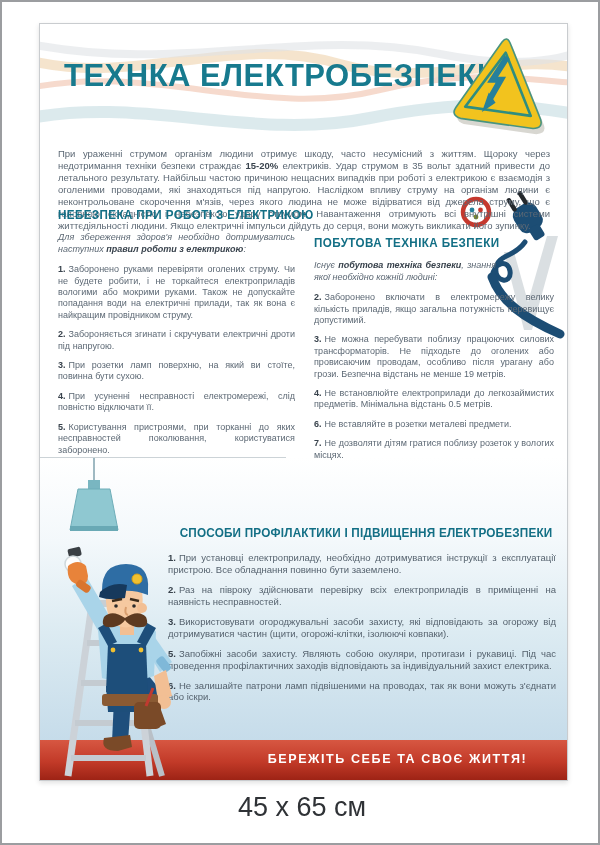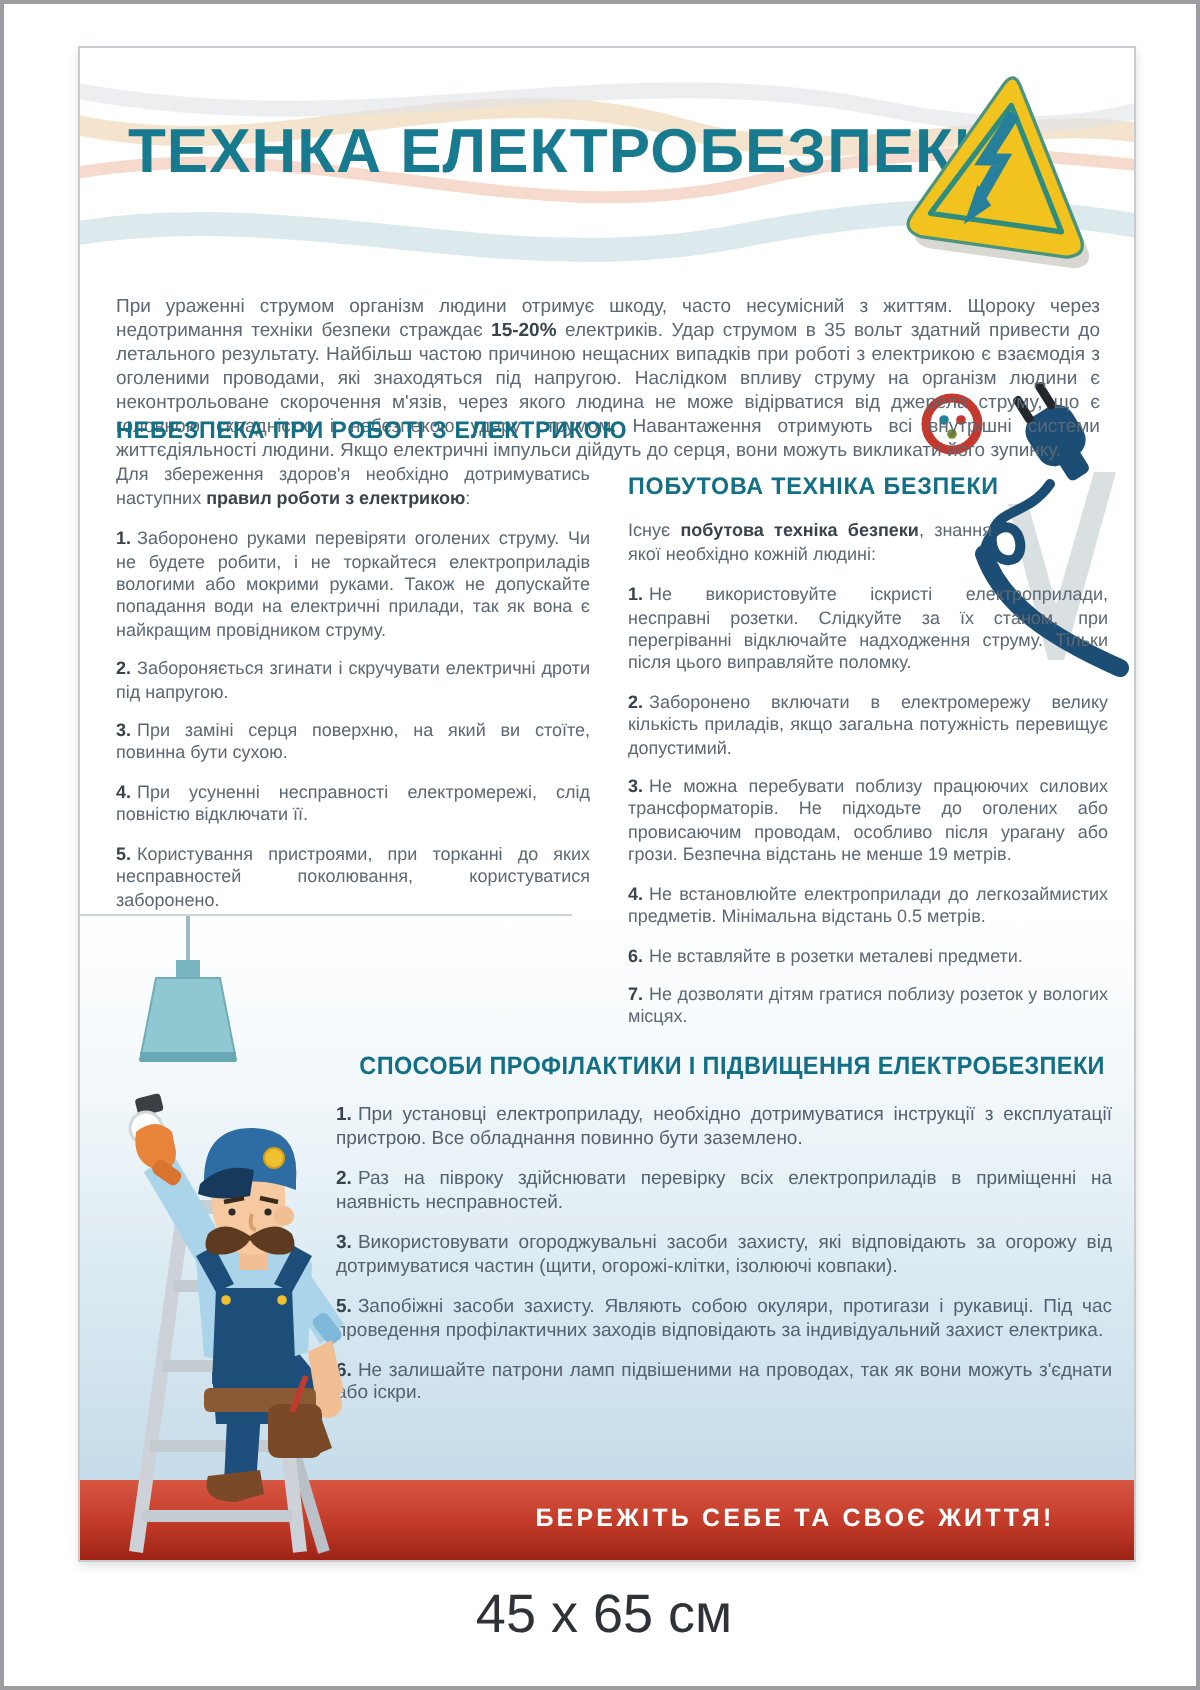--- a/index.html
+++ b/index.html
@@ -28,7 +28,7 @@
   h2.sec{margin:0 0 9px;font-size:12px;font-weight:bold;color:#136f85;
          letter-spacing:.4px;white-space:nowrap;transform:scaleX(.97);
          transform-origin:left center;}
-  p.lead{margin:0 0 9px;text-align:justify;}
+  p.lead{margin:0 0 9px;text-align:justify;font-style:italic;}
   p.lead b{color:#39434d;}
   #col-right p.lead{margin-right:58px;}
   p.item{margin:0 0 8px;text-align:justify;}

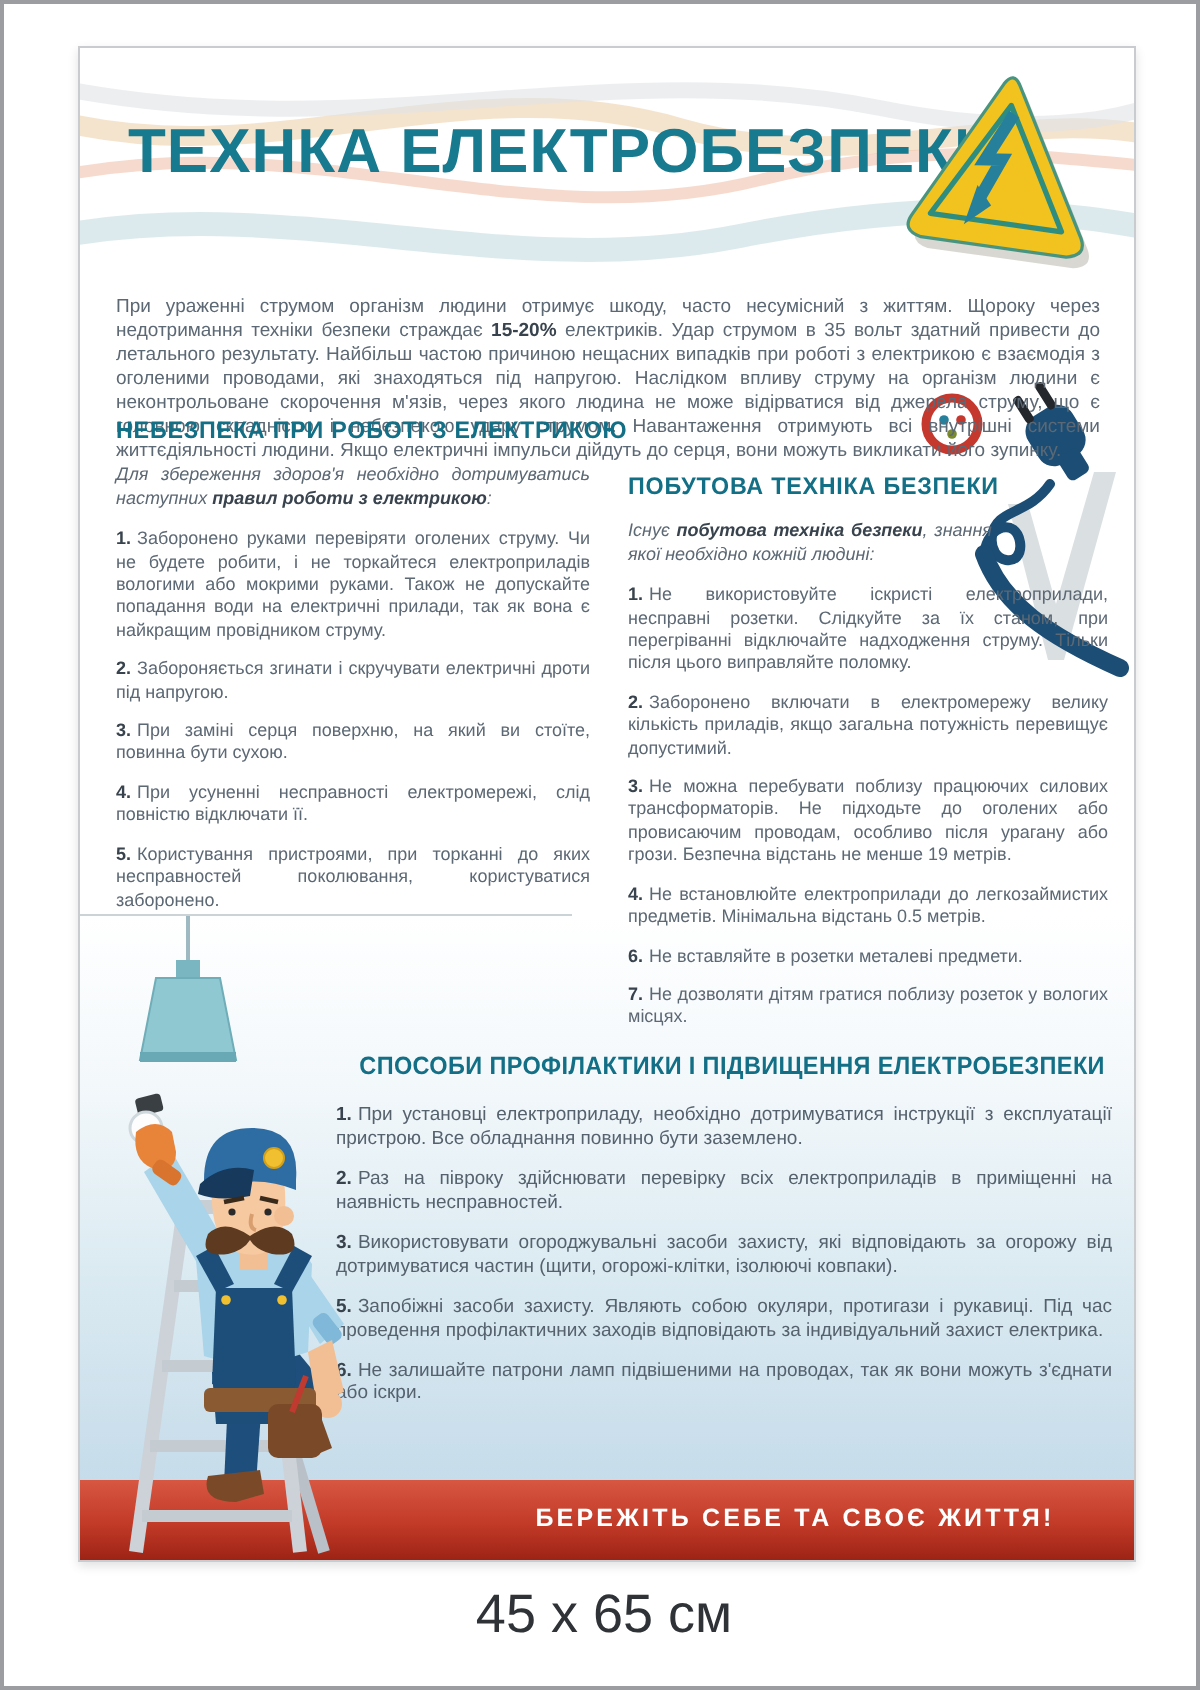--- a/index.html
+++ b/index.html
@@ -100,7 +100,6 @@
     <div id="col-right" class="abs col">
       <h2 class="sec">ПОБУТОВА ТЕХНІКА БЕЗПЕКИ</h2>
       <p class="lead"><span>Існує </span><b>побутова техніка безпеки</b><span>, знання якої необхідно кожній людині:</span></p>
-      <p class="item"><span class="num">1.</span><span>Не використовуйте іскристі електроприлади, несправні розетки. Слідкуйте за їх станом, при перегріванні відключайте надходження струму. Тільки після цього виправляйте поломку.</span></p>
       <p class="item"><span class="num">2.</span><span>Заборонено включати в електромережу велику кількість приладів, якщо загальна потужність перевищує допустимий.</span></p>
       <p class="item"><span class="num">3.</span><span>Не можна перебувати поблизу працюючих силових трансформаторів. Не підходьте до оголених або провисаючим проводам, особливо після урагану або грози. Безпечна відстань не менше 19 метрів.</span></p>
       <p class="item"><span class="num">4.</span><span>Не встановлюйте електроприлади до легкозаймистих предметів. Мінімальна відстань 0.5 метрів.</span></p>

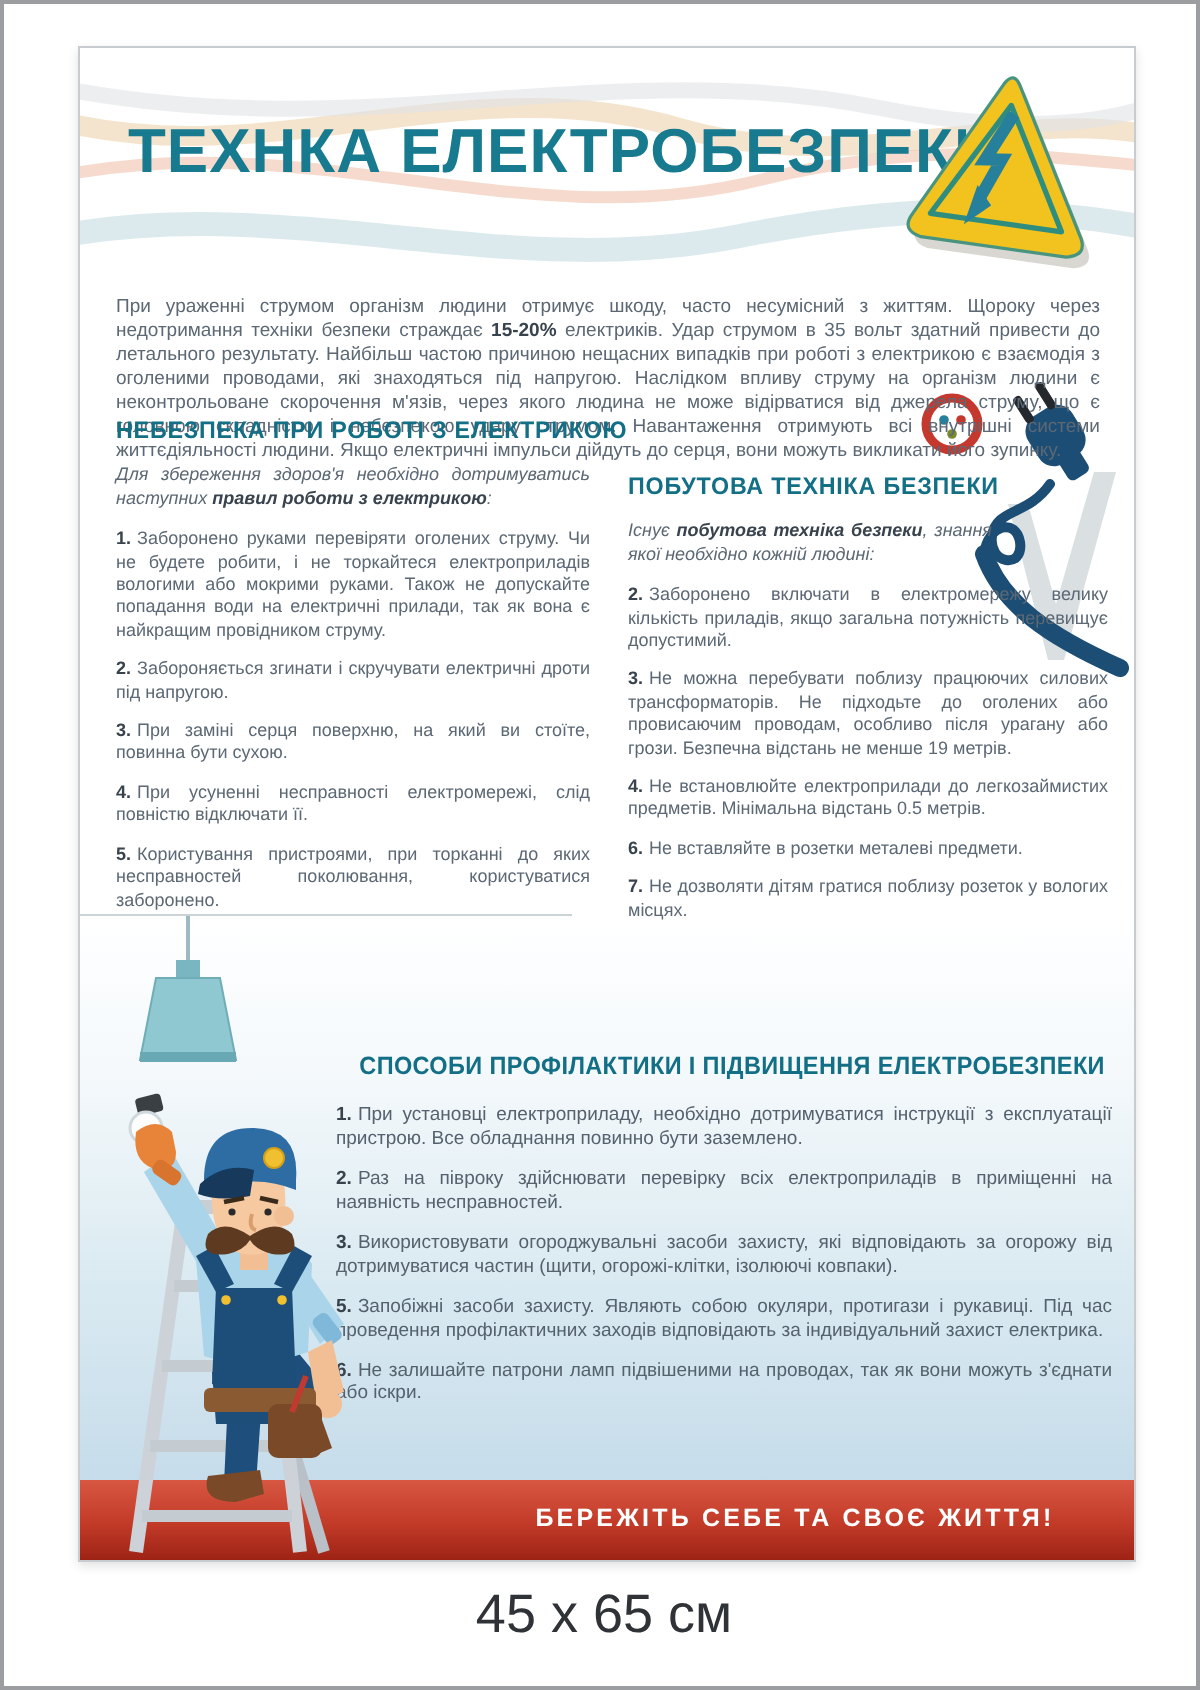--- a/index.html
+++ b/index.html
@@ -92,7 +92,7 @@
       <p class="lead"><span>Для збереження здоров'я необхідно дотримуватись наступних </span><b>правил роботи з електрикою</b><span>:</span></p>
       <p class="item"><span class="num">1.</span><span>Заборонено руками перевіряти оголених струму. Чи не будете робити, і не торкайтеся електроприладів вологими або мокрими руками. Також не допускайте попадання води на електричні прилади, так як вона є найкращим провідником струму.</span></p>
       <p class="item"><span class="num">2.</span><span>Забороняється згинати і скручувати електричні дроти під напругою.</span></p>
-      <p class="item"><span class="num">3.</span><span>При заміні серця поверхню, на який ви стоїте, повинна бути сухою.</span></p>
+      <p class="item"><span class="num">3.</span><span>При розетки ламп поверхню, на який ви стоїте, повинна бути сухою.</span></p>
       <p class="item"><span class="num">4.</span><span>При усуненні несправності електромережі, слід повністю відключати її.</span></p>
       <p class="item"><span class="num">5.</span><span>Користування пристроями, при торканні до яких несправностей поколювання, користуватися заборонено.</span></p>
     </div>

